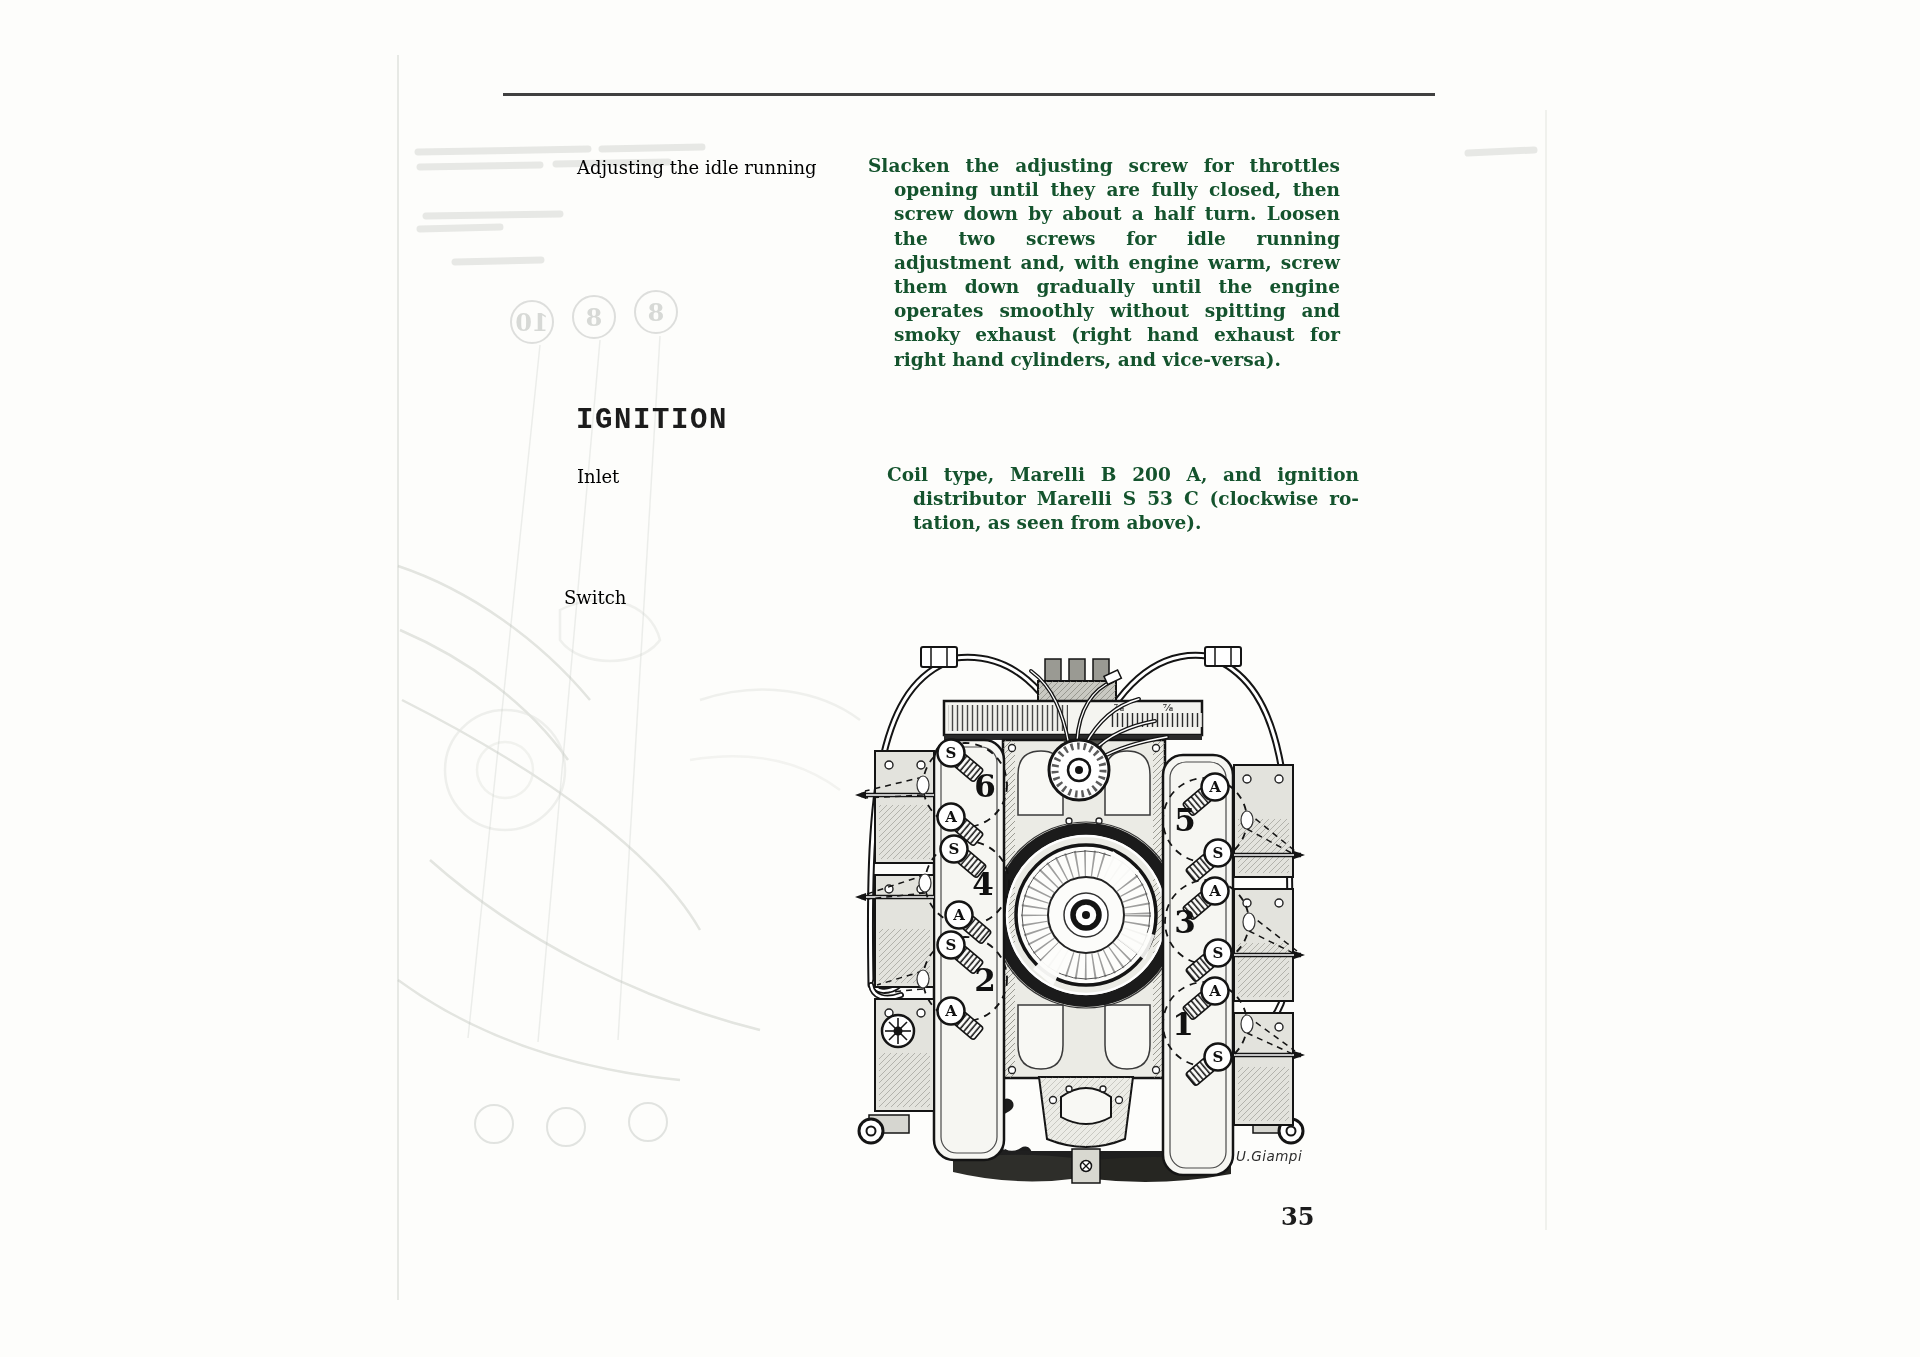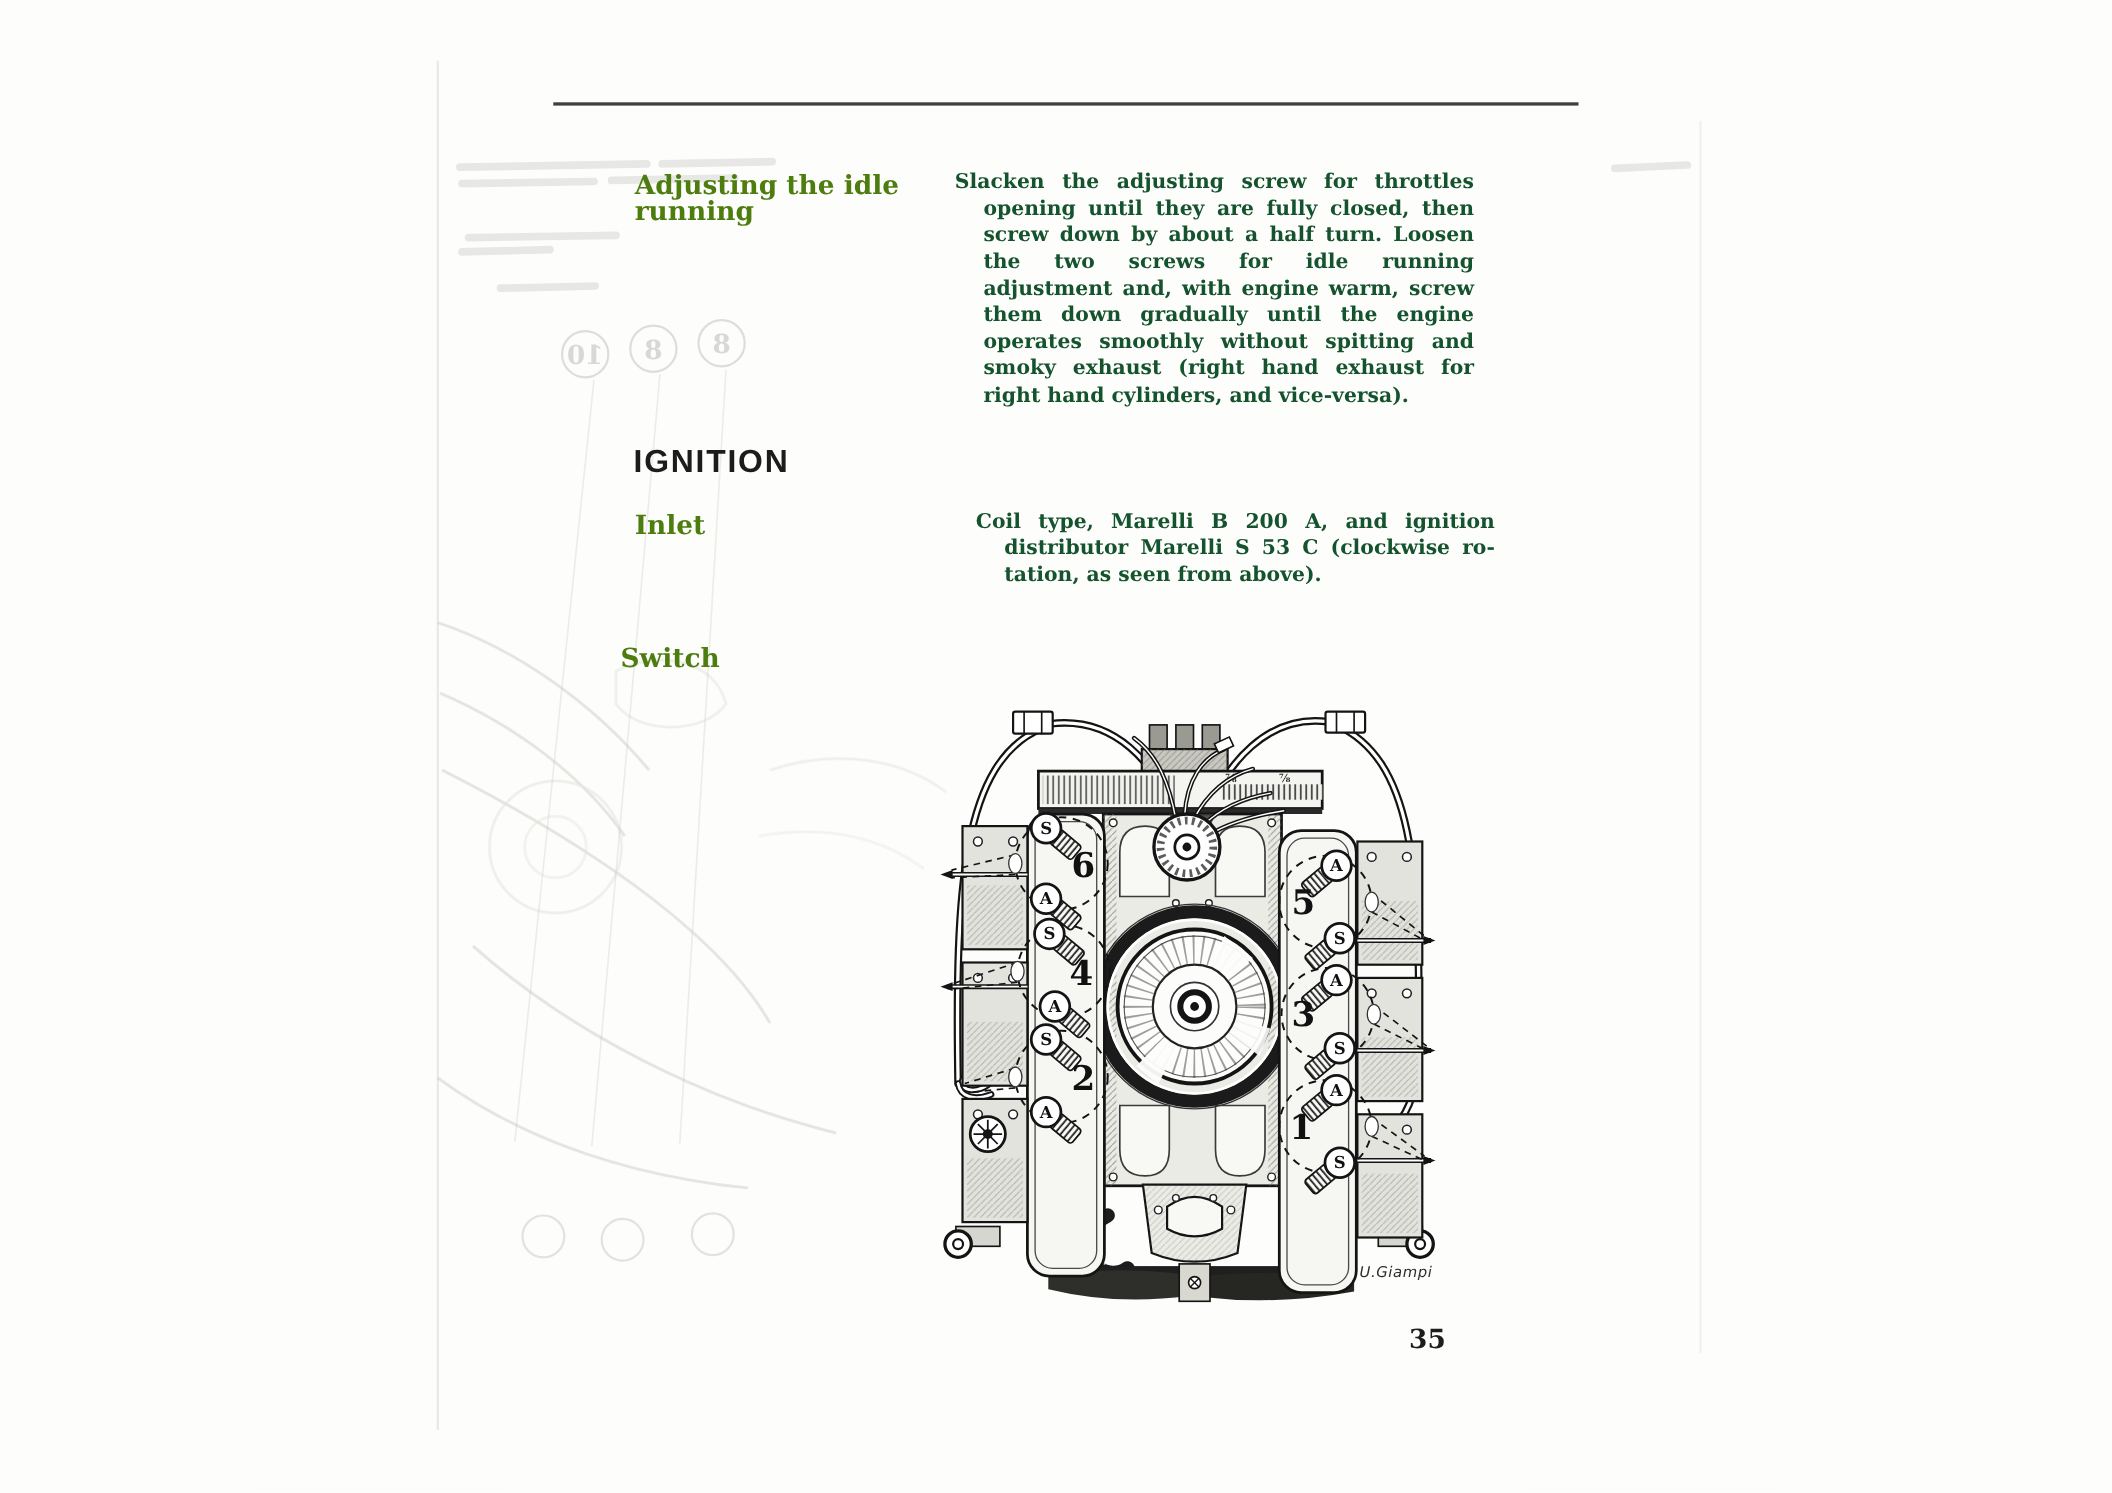--- a/index.html
+++ b/index.html
@@ -10,7 +10,7 @@
   #content{z-index:2;}
   .abs{position:absolute;}
   #top-rule{left:503px;top:93px;width:932px;height:3px;background:#262626;opacity:.88;}
-  .spec-label{font-weight:bold;font-size:24px;line-height:24.2px;color:#4d7c0f;}
+  .spec-label{font-weight:normal;font-size:18px;line-height:24.2px;color:#000000;}
   .spec-body{font-weight:bold;font-size:18.5px;line-height:24.2px;text-align:justify;
              padding-left:26px;text-indent:-26px;color:#14532d;}
   #row1-label{left:577px;top:156px;width:300px;}

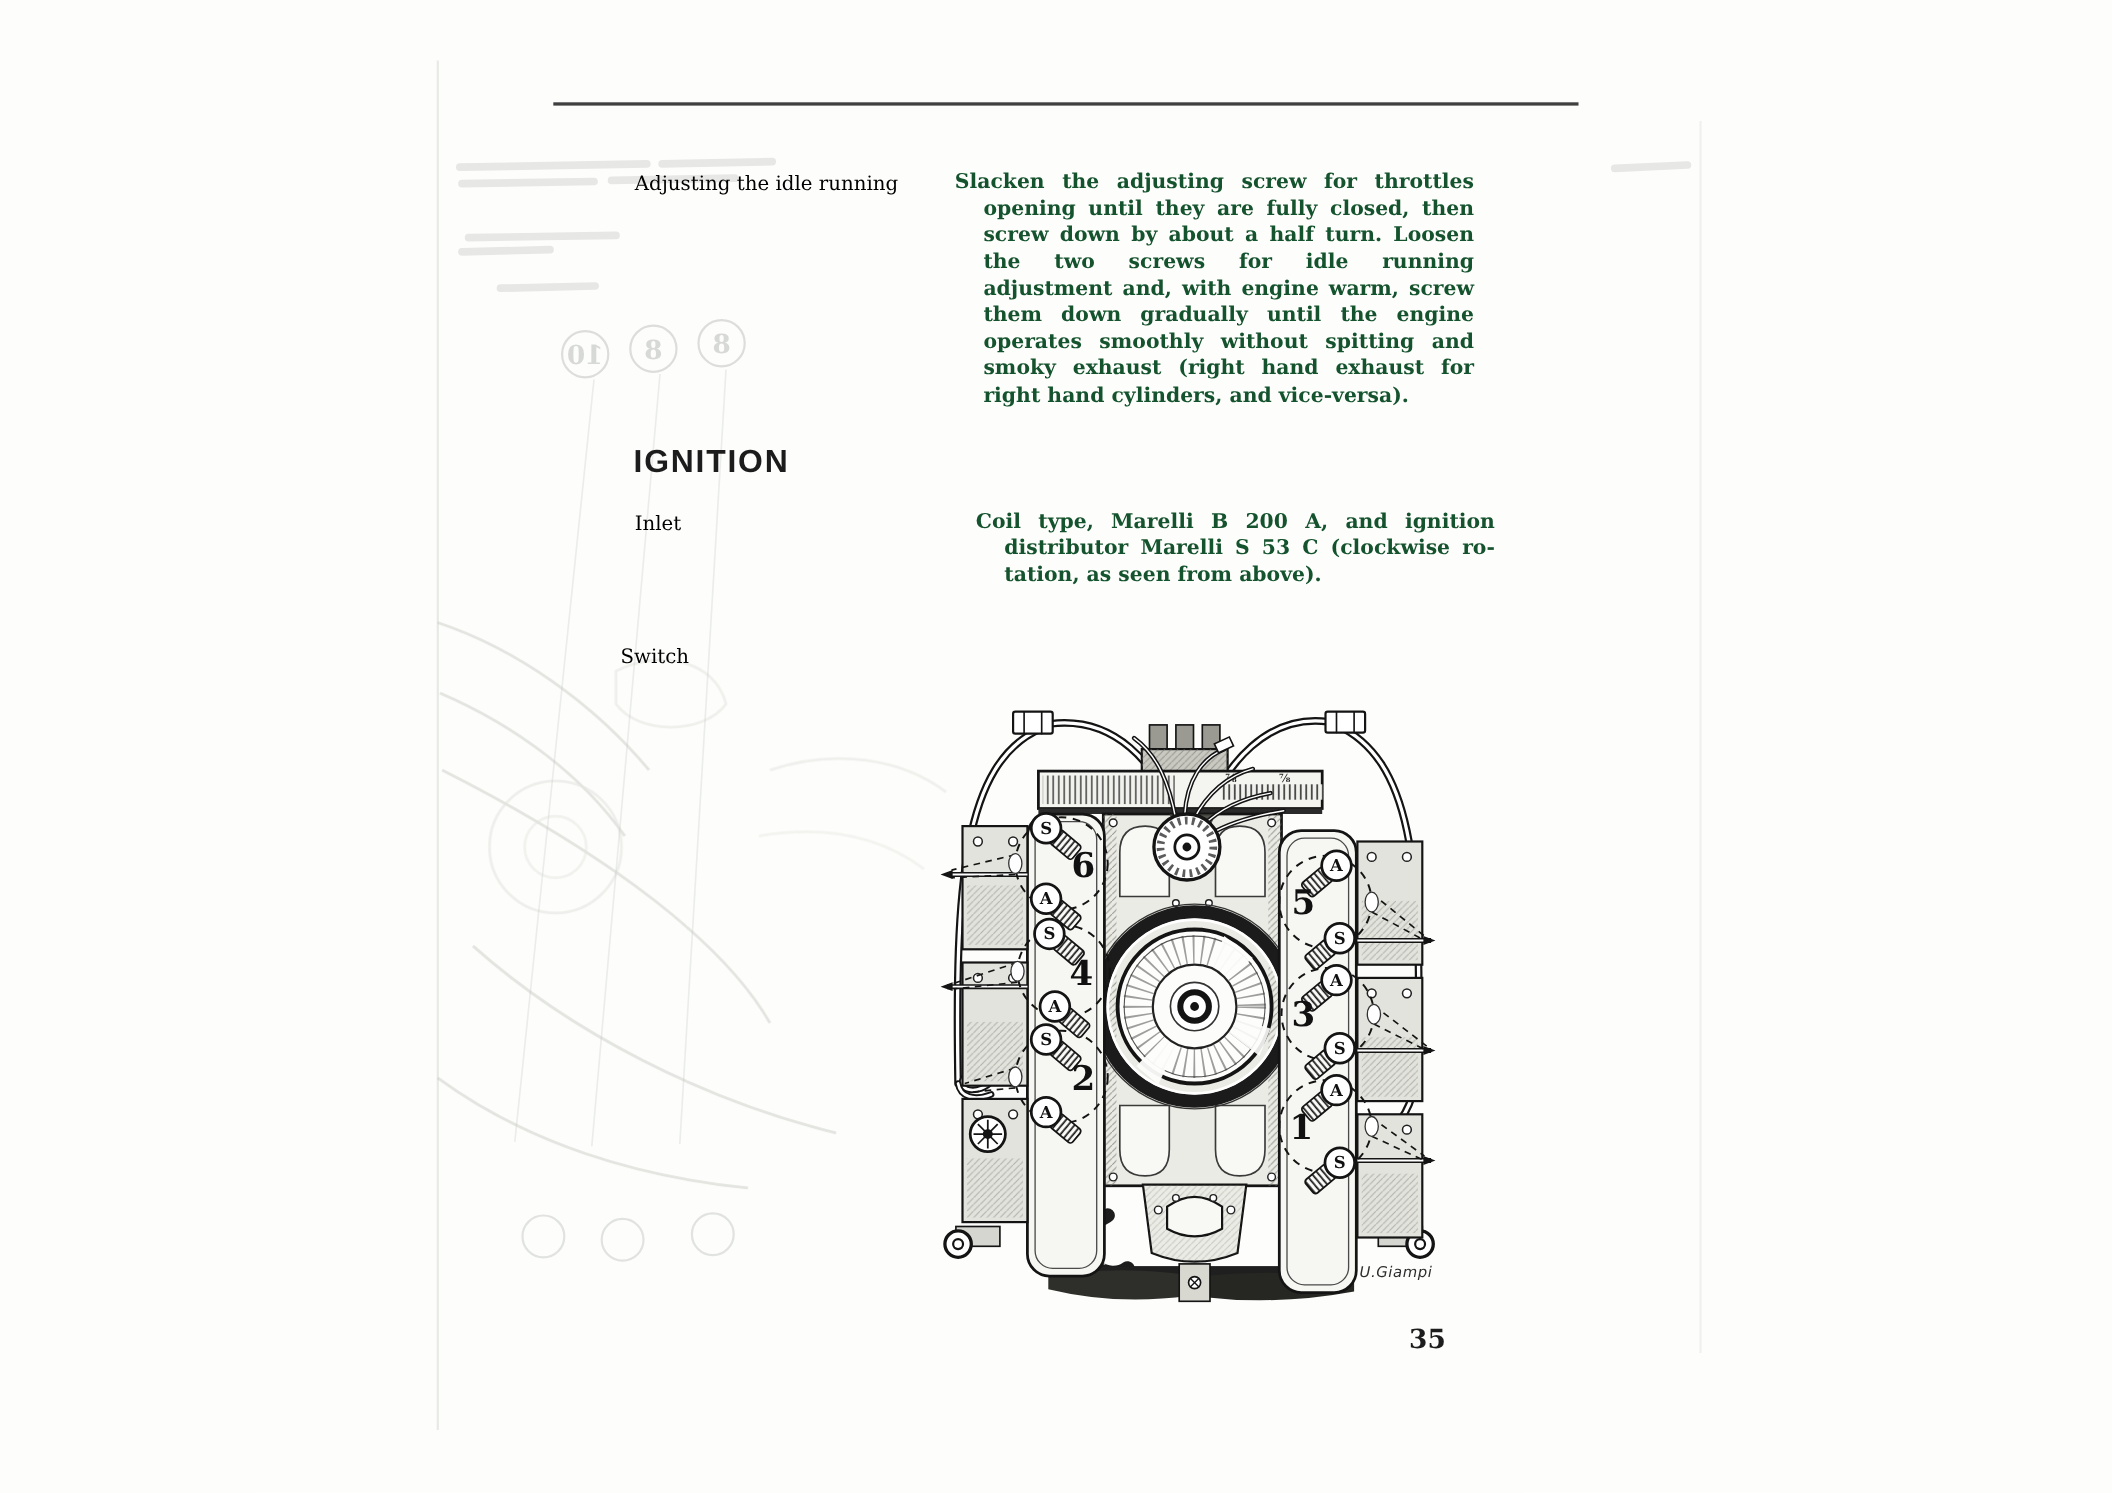--- a/index.html
+++ b/index.html
@@ -15,7 +15,7 @@
              padding-left:26px;text-indent:-26px;color:#14532d;}
   #row1-label{left:577px;top:156px;width:300px;}
   #row1-body{left:868px;top:154px;width:446px;}
-  #ignition-heading{left:576px;top:404px;font-family:Liberation Sans, sans-serif;
+  #ignition-heading{left:576px;top:404px;font-family:Liberation Mono, monospace;
              font-weight:bold;font-size:29px;letter-spacing:1.6px;color:#1c1c1c;}
   #row2-label{left:577px;top:465px;}
   #row2-body{left:868px;top:463px;width:446px;margin-left:19px;}

